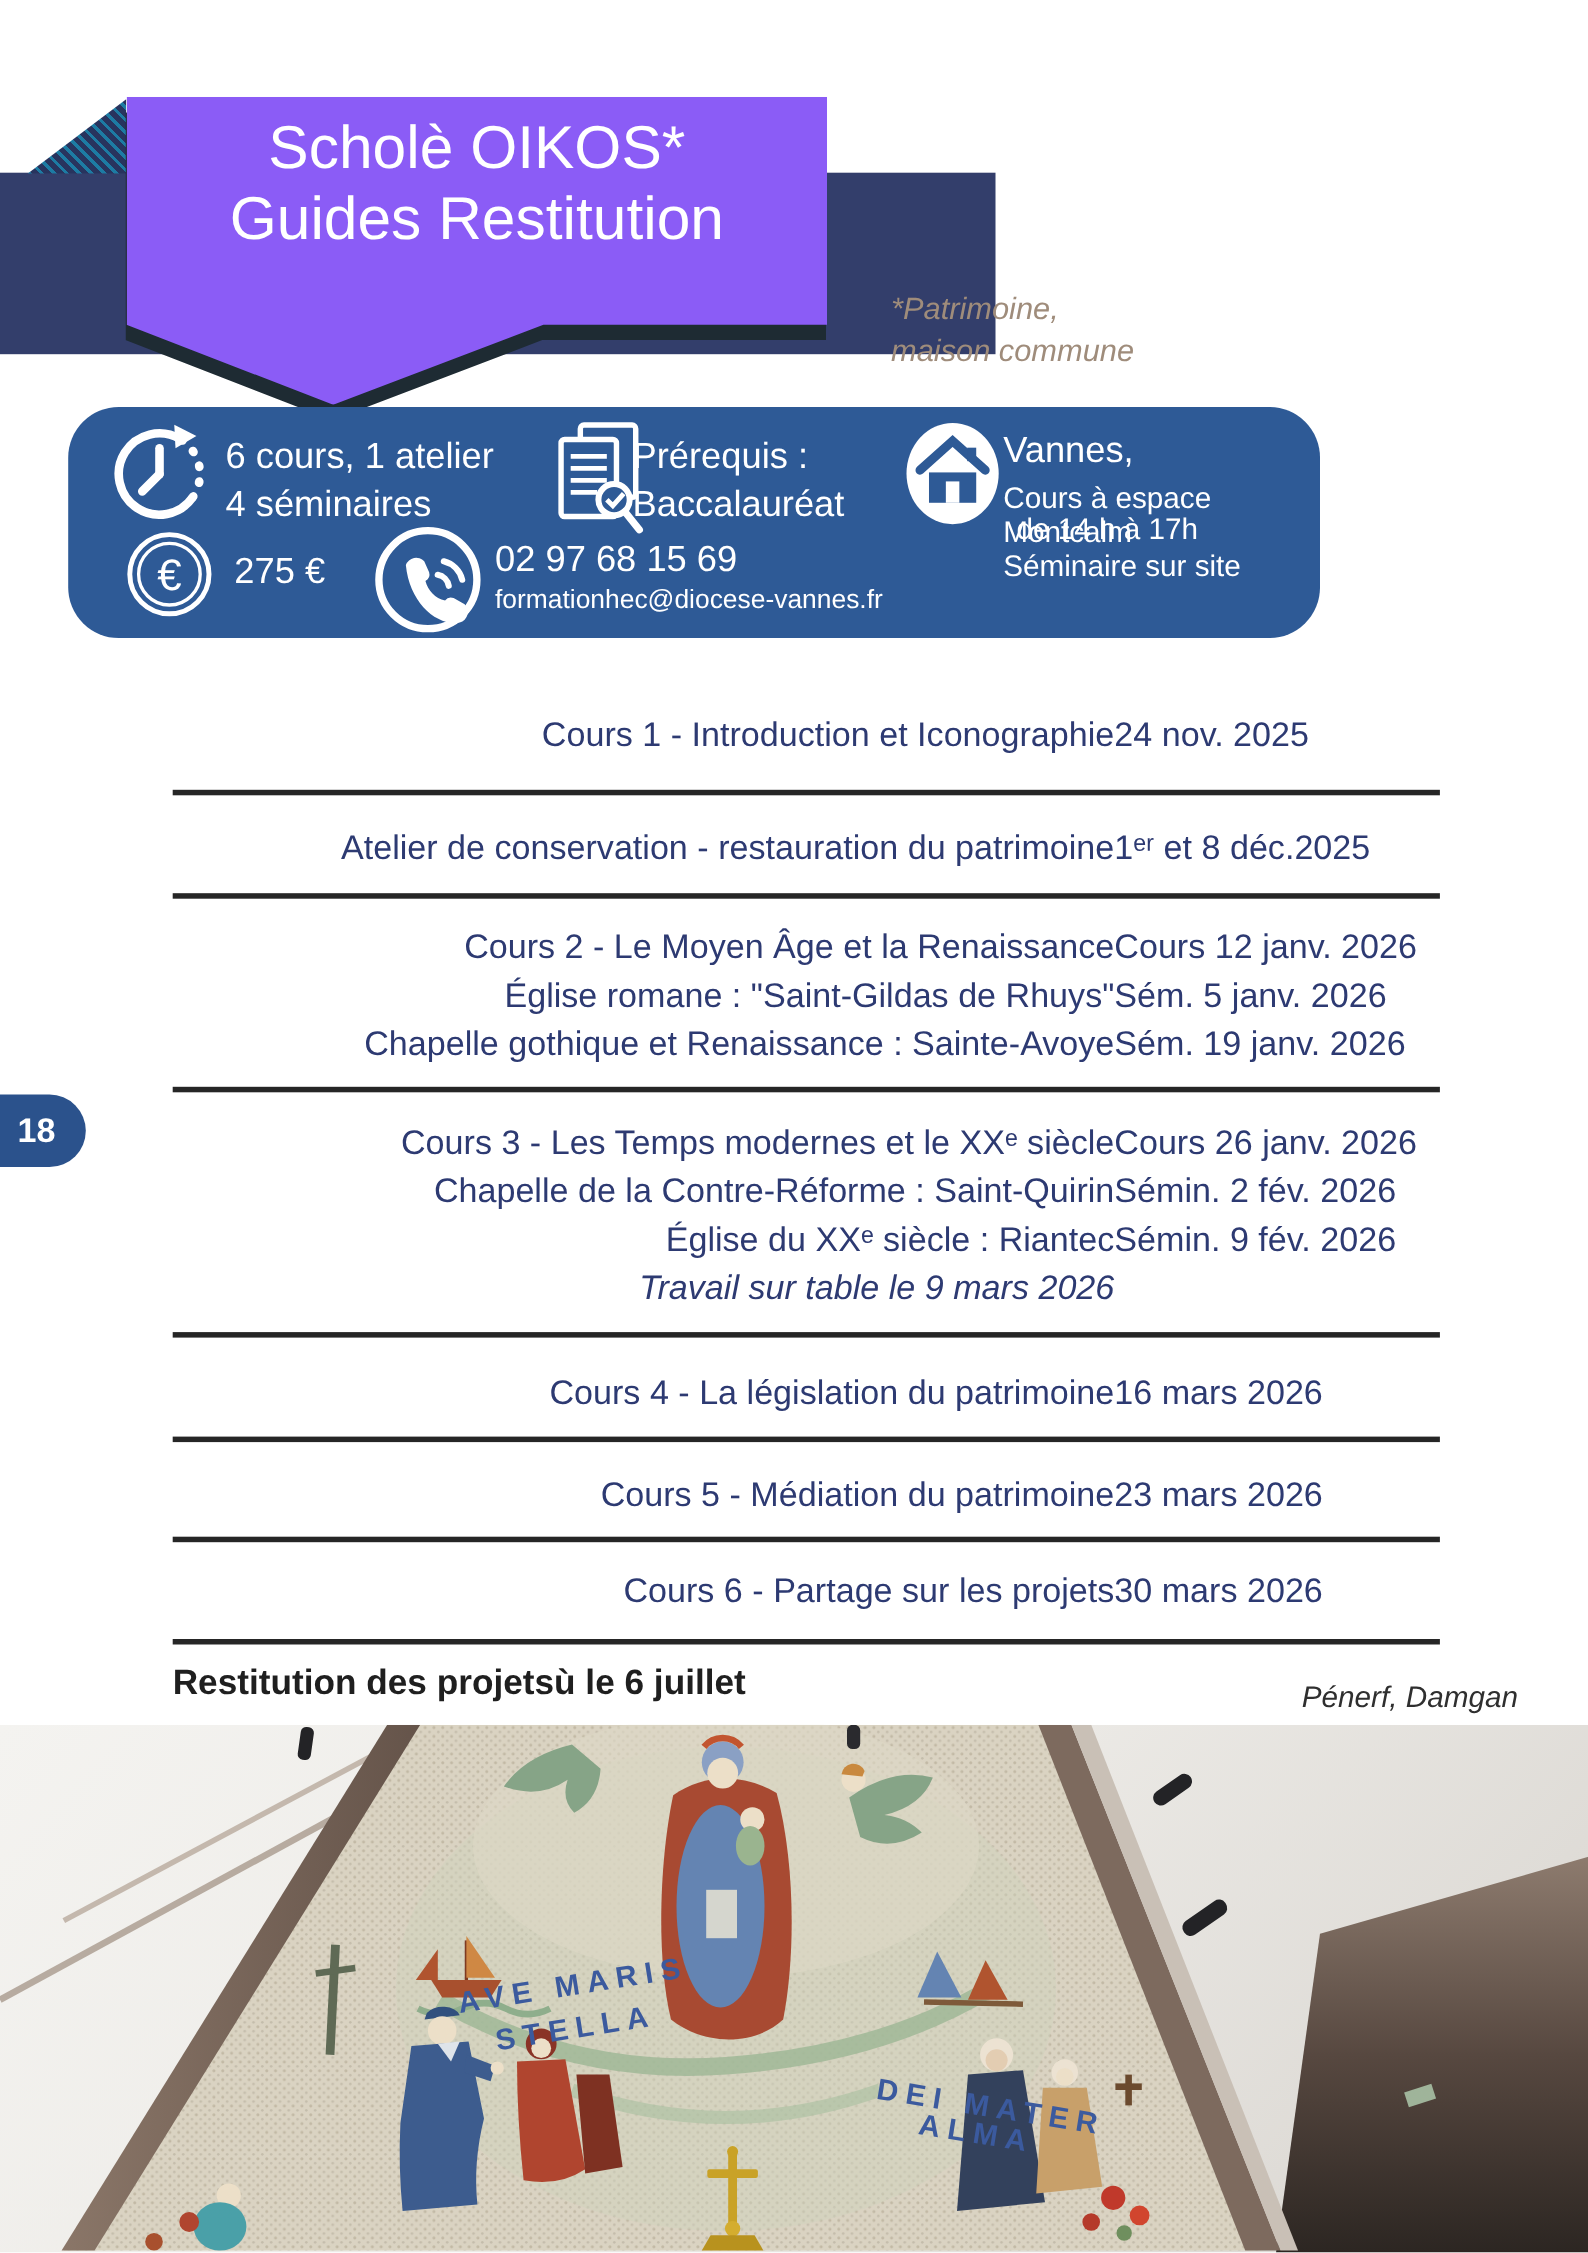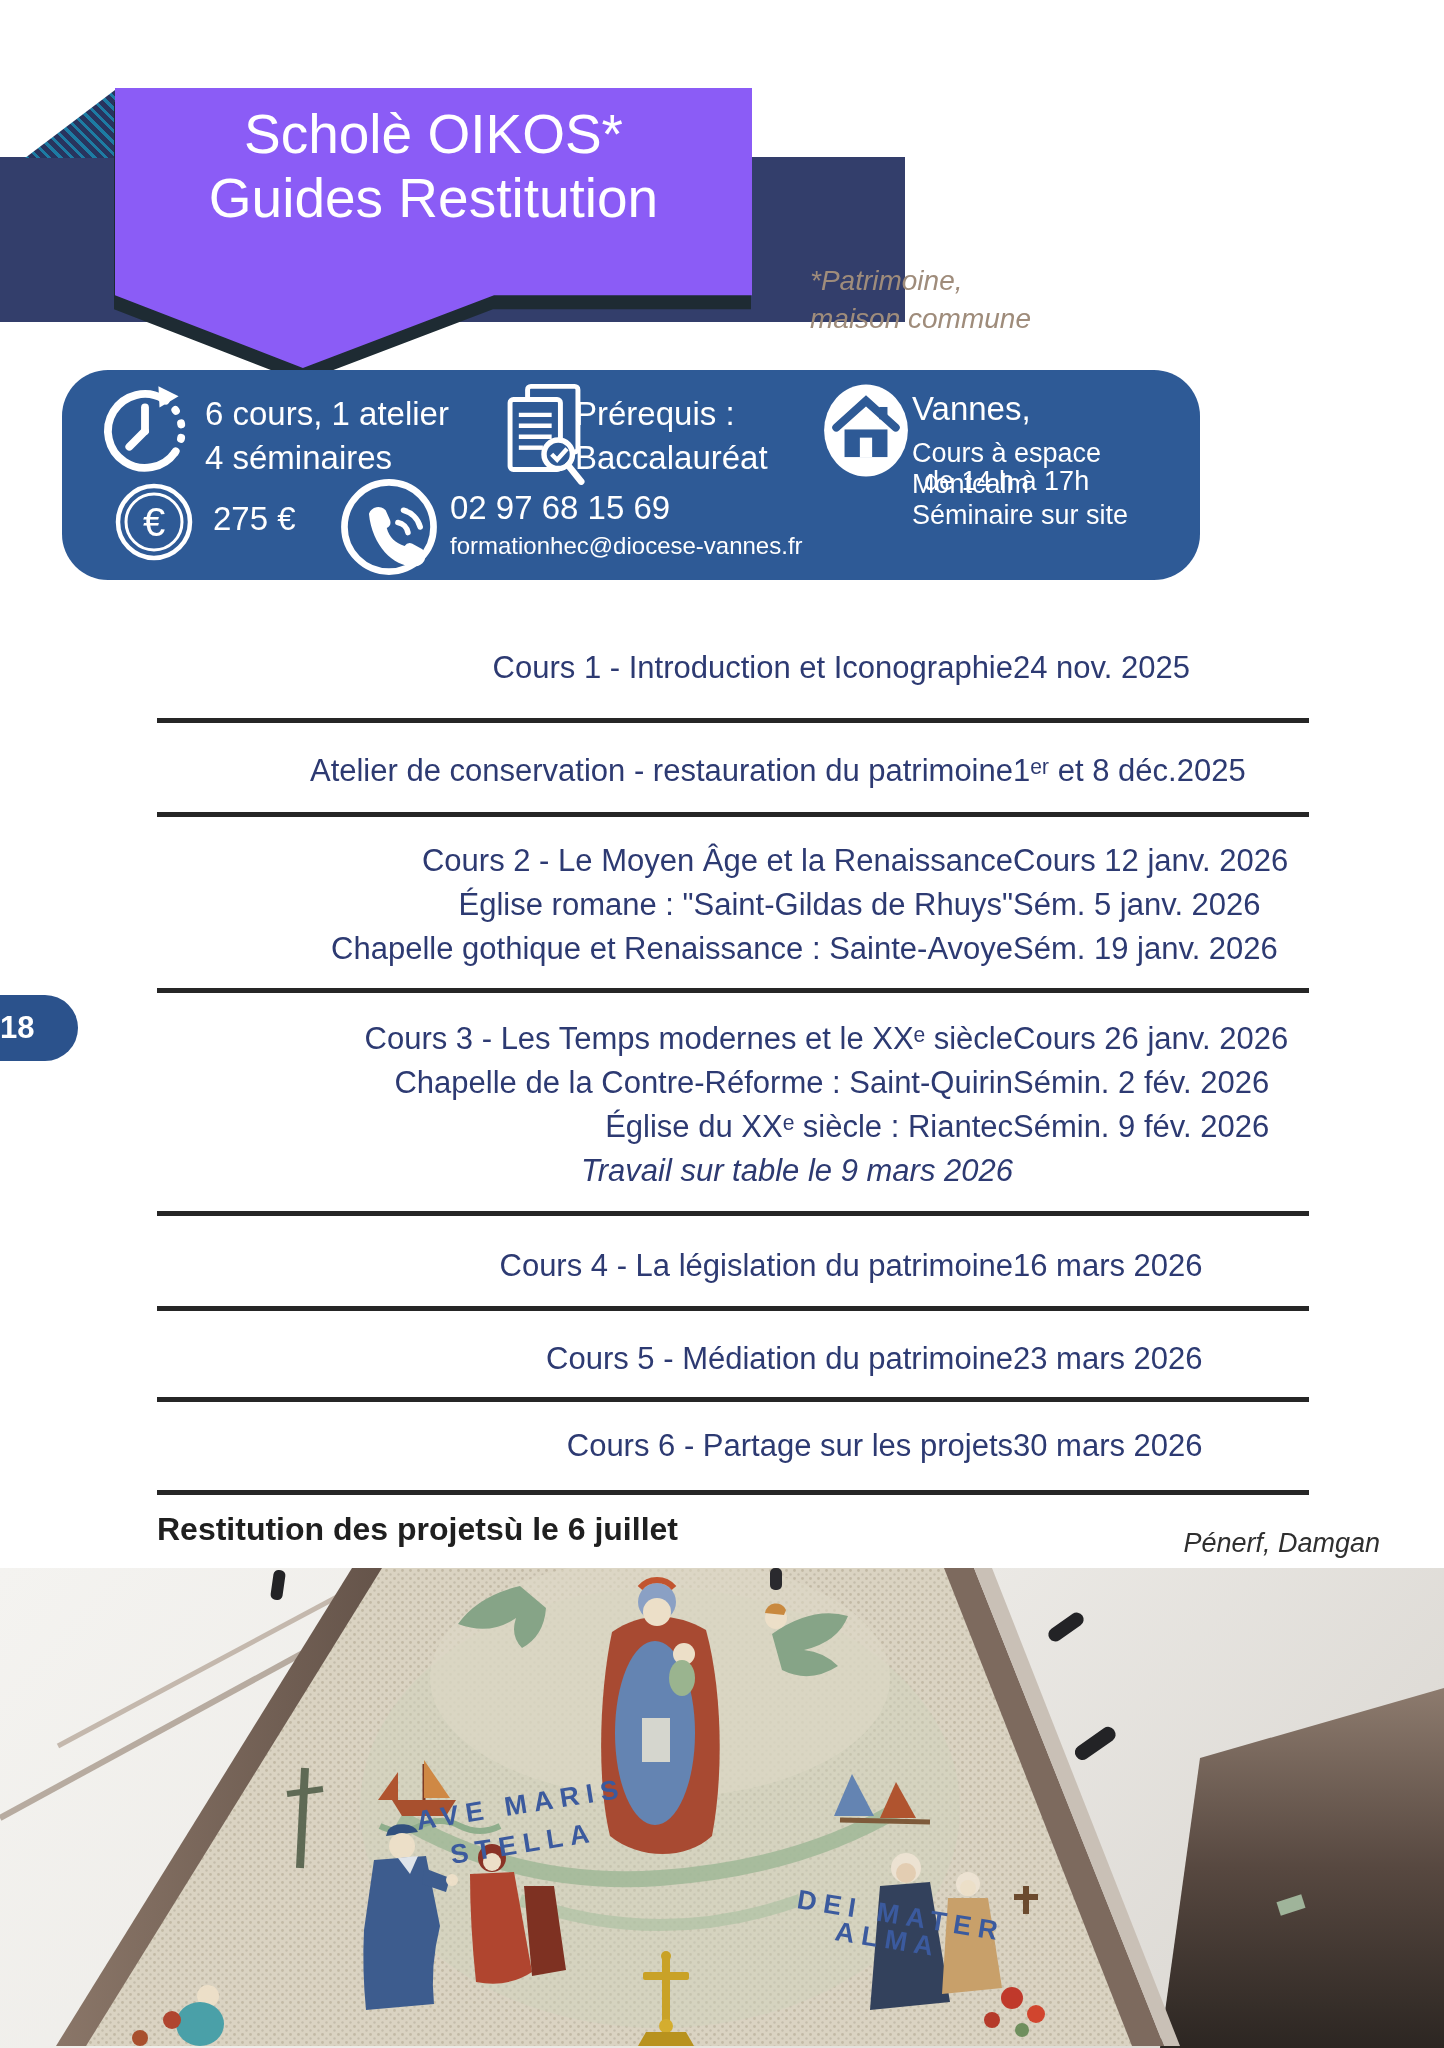--- a/index.html
+++ b/index.html
@@ -38,7 +38,7 @@
   
   .page-badge{position:absolute;left:0;top:995px;width:78px;height:66px;background:#2b528c;
       border-radius:0 33px 33px 0;color:#ffffff;font-size:31px;font-weight:700;
-      display:flex;align-items:center;box-sizing:border-box;}
+      display:flex;align-items:center;padding-left:16px;box-sizing:border-box;}
 
   
   .schedule{position:absolute;left:157px;top:642px;width:1188px;color:#2d3a72;font-size:31px;}

